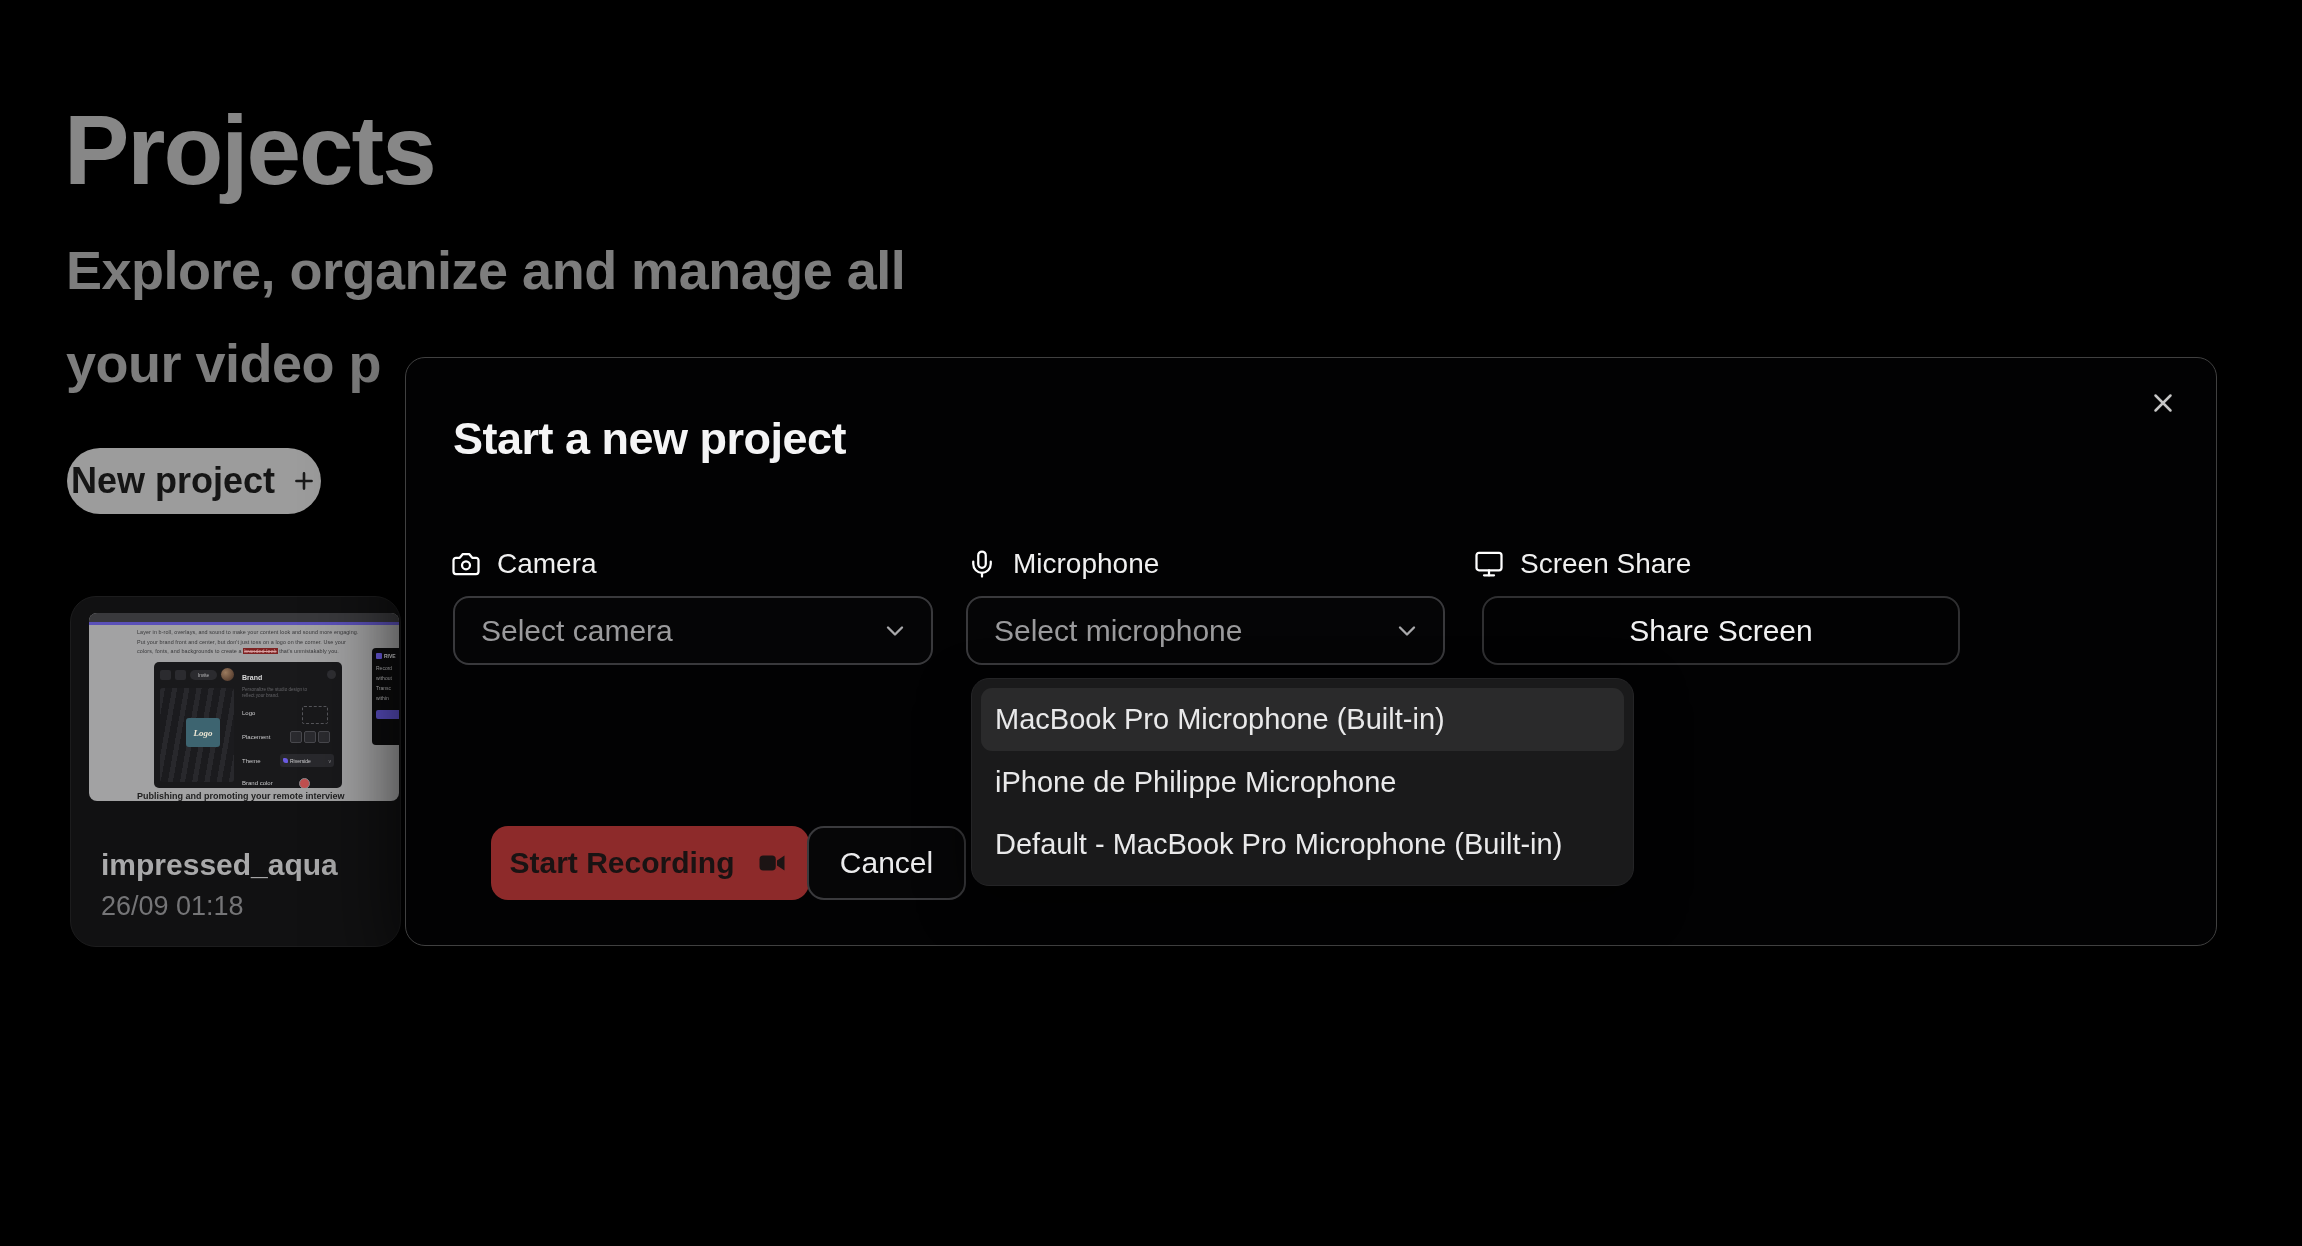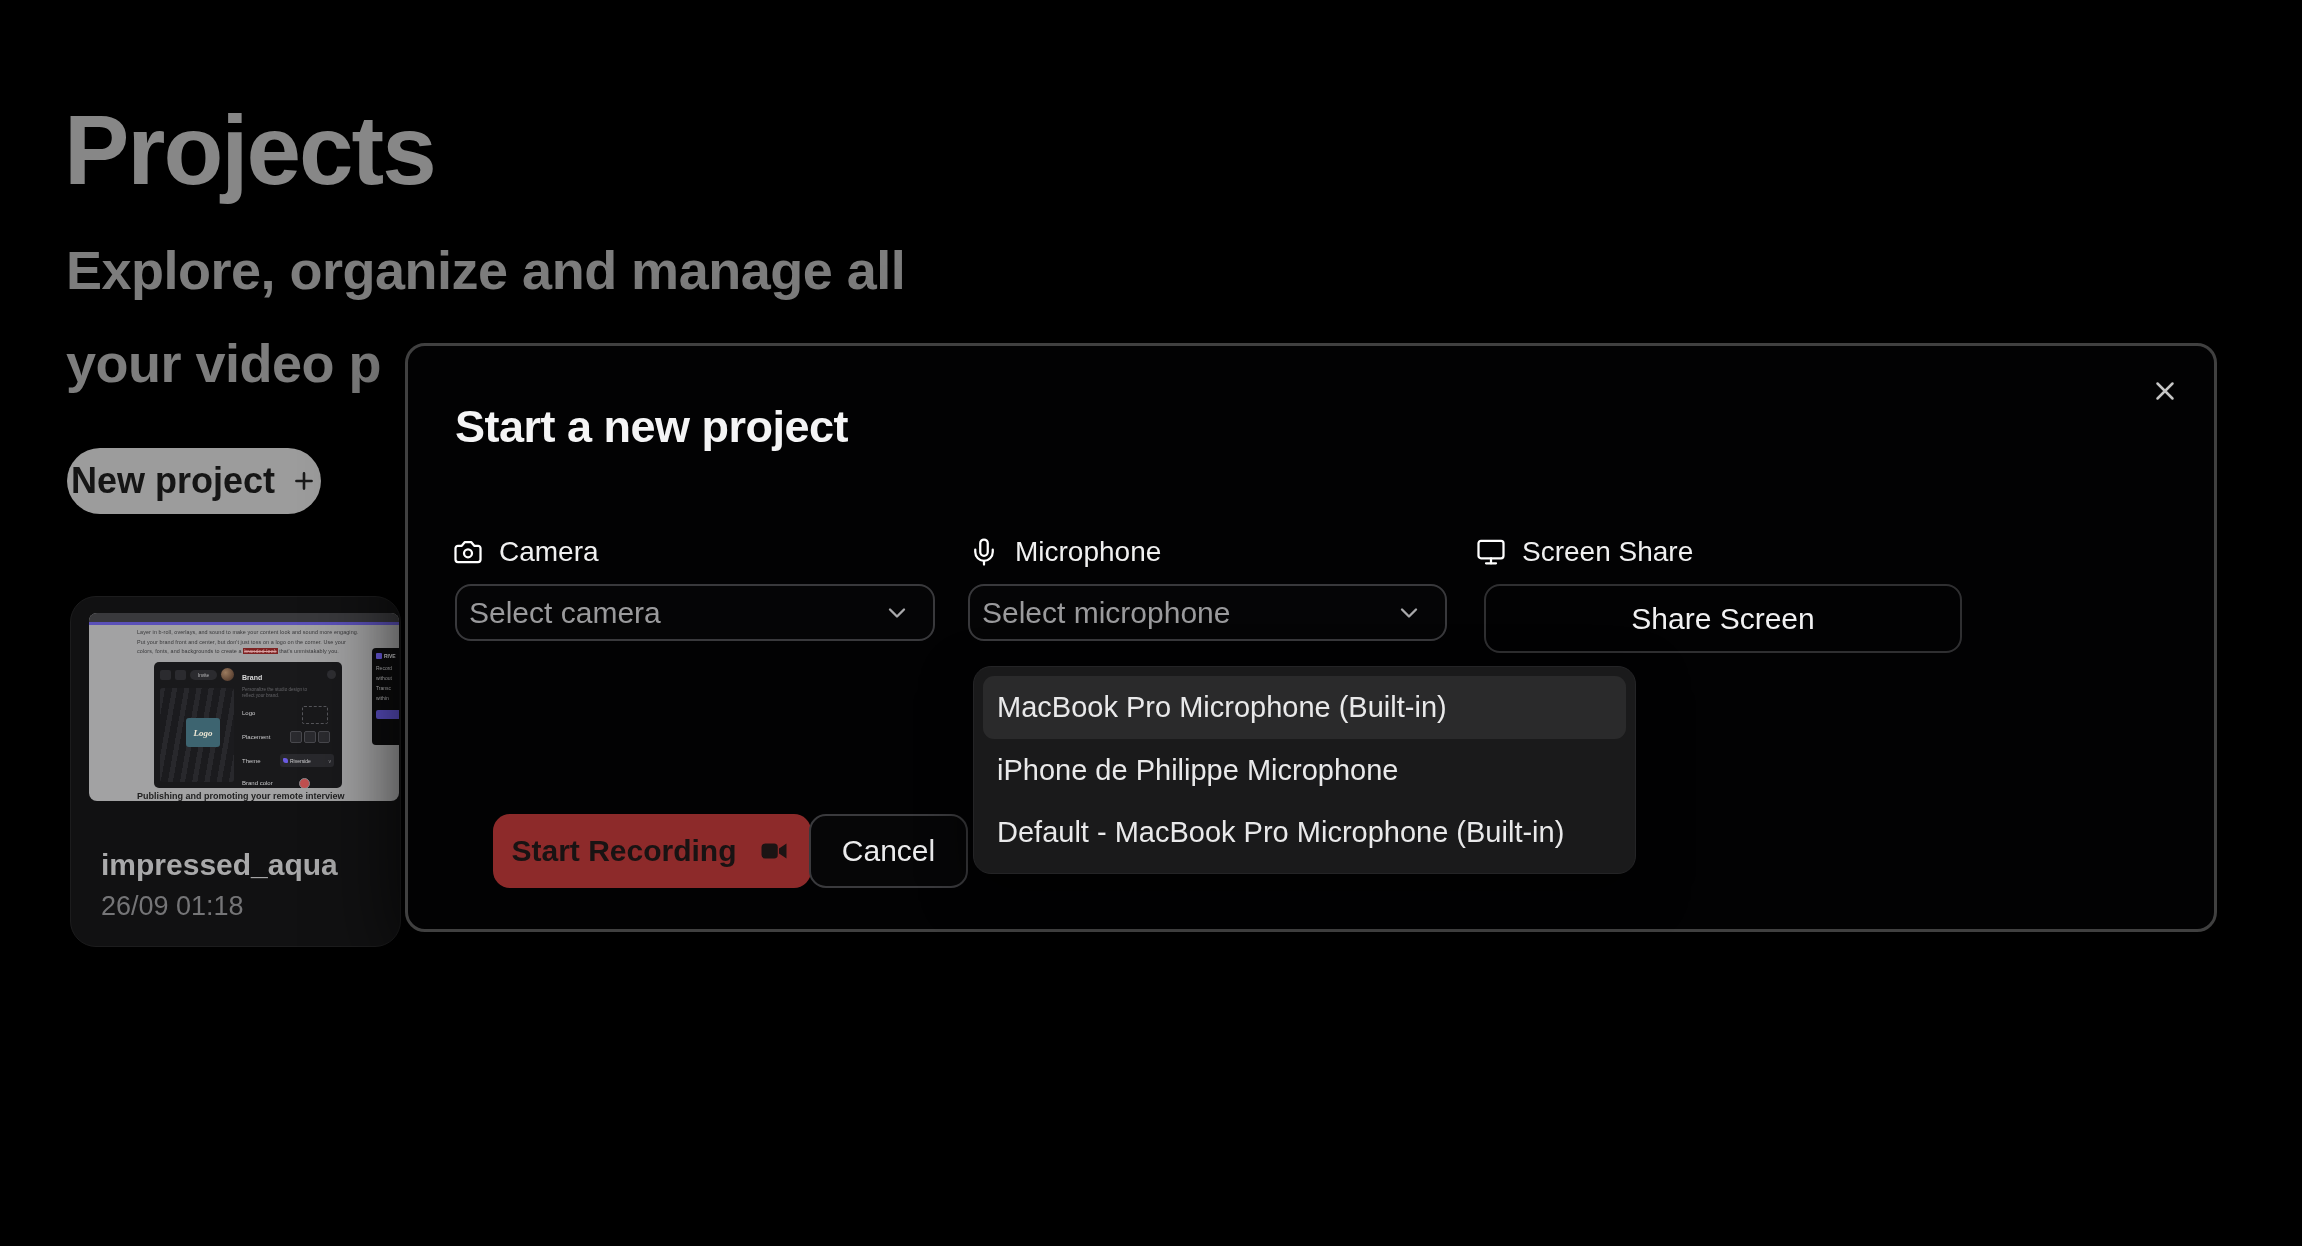--- a/index.html
+++ b/index.html
@@ -70,7 +70,7 @@
   .sc-btn{left:4px;top:62px;width:26px;height:9px;background:#5b4fc5;border-radius:2px;}
 
   
-  .modal{left:405px;top:343px;width:1812px;height:589px;background:#020203;border:3px solid #404040;
+  .modal{left:405px;top:357px;width:1812px;height:589px;background:#020203;border:1px solid #404040;
      border-radius:20px;box-sizing:border-box;z-index:5;box-shadow:0 30px 90px rgba(0,0,0,.85);}
   .modal-title{left:47px;top:55px;font-size:45px;font-weight:700;color:#f4f4f5;letter-spacing:-0.5px;}
   .modal-close{left:1736px;top:24px;width:42px;height:42px;display:flex;align-items:center;justify-content:center;cursor:pointer;}

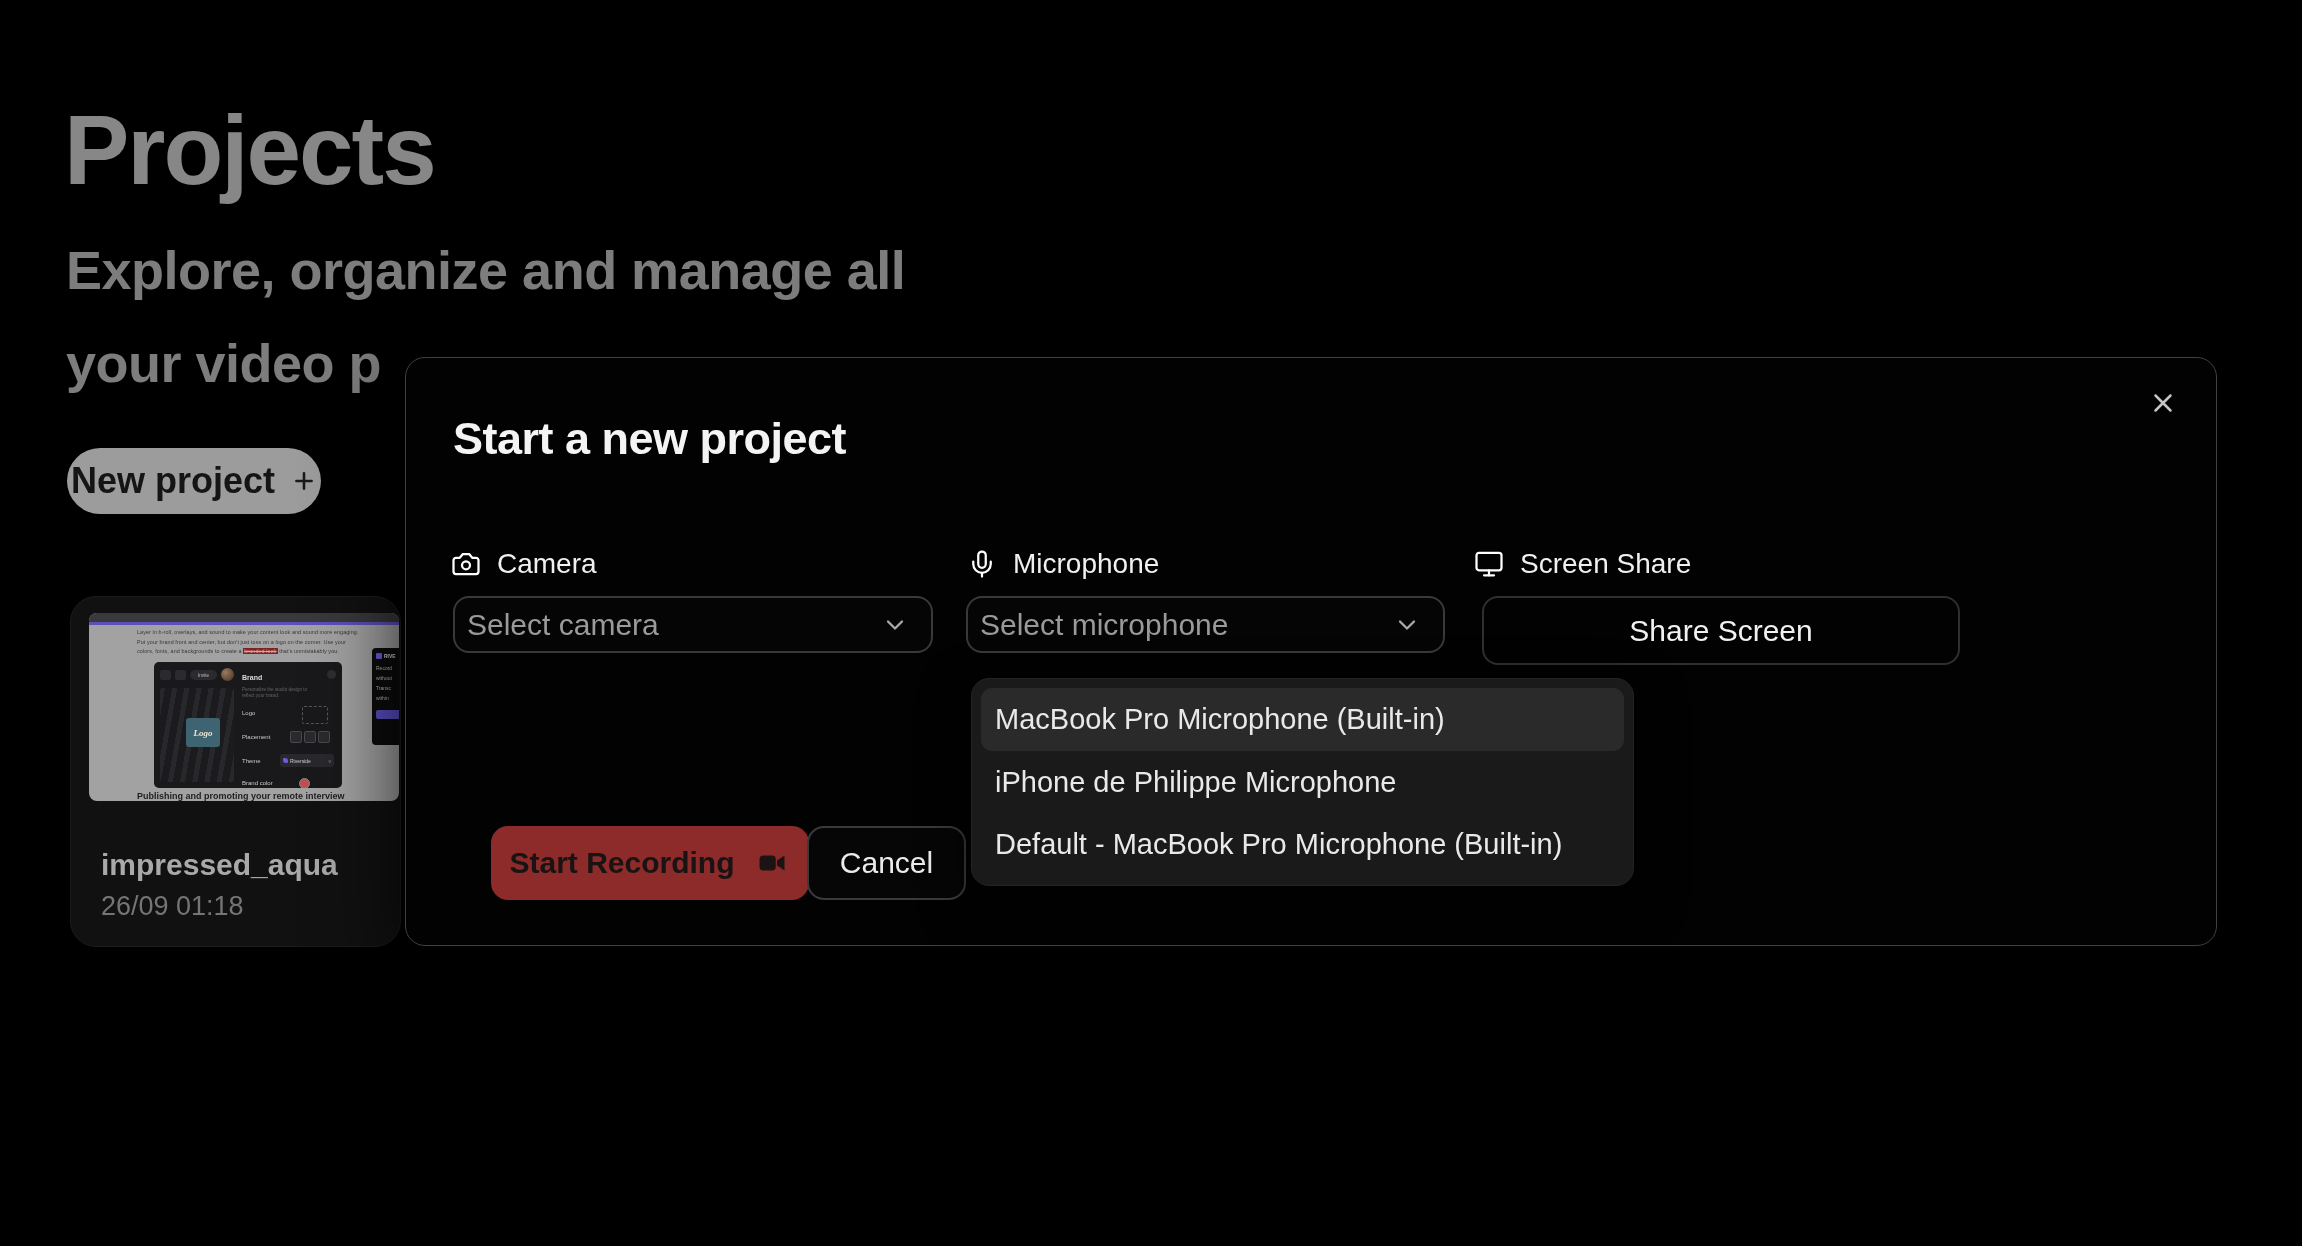--- a/index.html
+++ b/index.html
@@ -81,8 +81,8 @@
   .field-label svg{width:30px;height:30px;stroke:#ffffff;flex:none;}
   .lbl-camera{left:45px;} .lbl-mic{left:561px;} .lbl-screen{left:1068px;}
 
-  .select{top:238px;height:57px;border:2px solid #39393c;border-radius:16px;box-sizing:border-box;
-     display:flex;align-items:center;padding:0 22px 0 12px;cursor:pointer;background:#050506;}
+  .select{top:238px;height:69px;border:2px solid #39393c;border-radius:16px;box-sizing:border-box;
+     display:flex;align-items:center;padding:0 22px 0 26px;cursor:pointer;background:#050506;}
   .sel-camera{left:47px;width:480px;}
   .sel-mic{left:560px;width:479px;}
   .select-text{flex:1;font-size:30px;color:#9a9a9c;}

